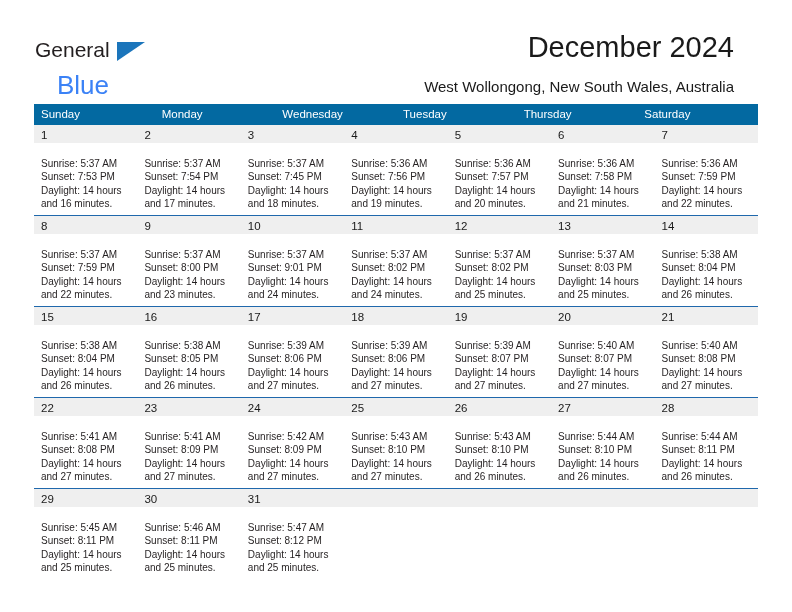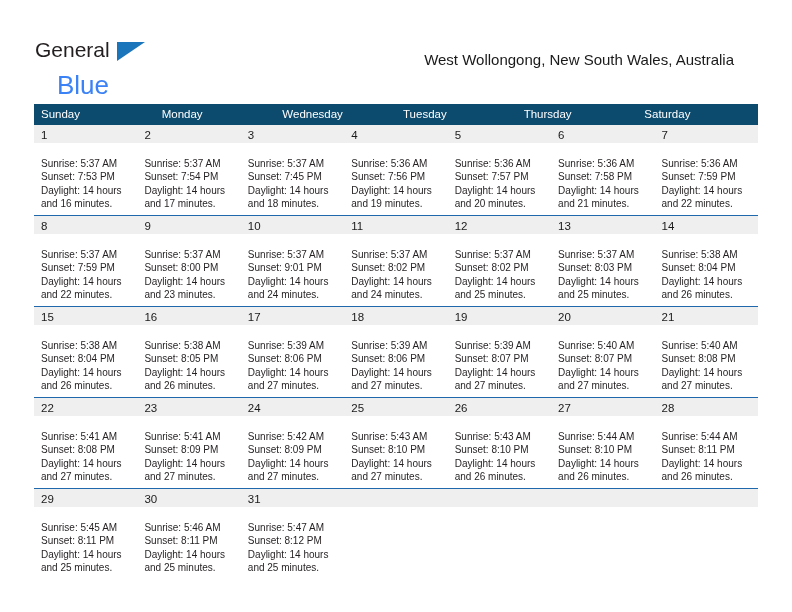--- a/index.html
+++ b/index.html
@@ -158,6 +158,7 @@
     </div>
 
     <div class="title-block">
+      <div class="cal-title">December 2024</div>
       <div class="cal-subtitle">West Wollongong, New South Wales, Australia</div>
     </div>
 

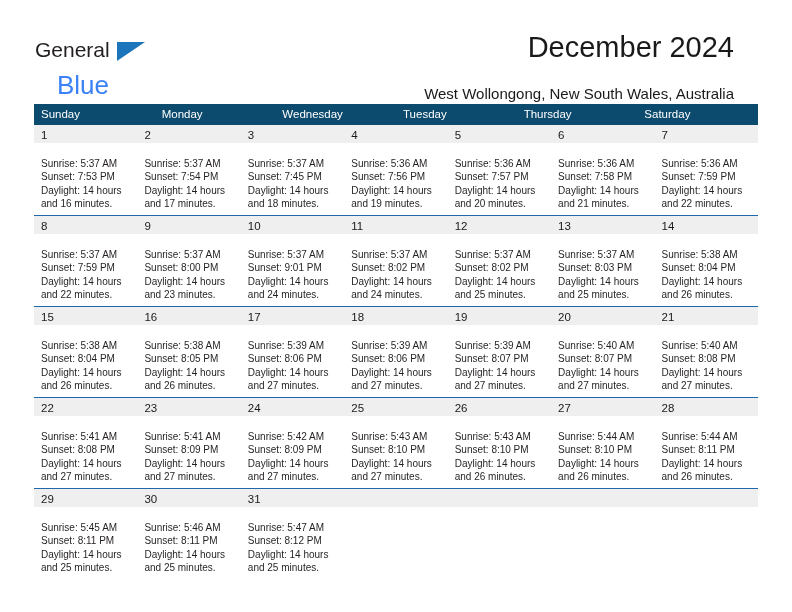--- a/index.html
+++ b/index.html
@@ -82,7 +82,7 @@
     font-weight: normal;
     color: #1a1a1a;
     line-height: 22px;
-    margin-top: 19px;
+    margin-top: 12px;
     white-space: nowrap;
   }
 

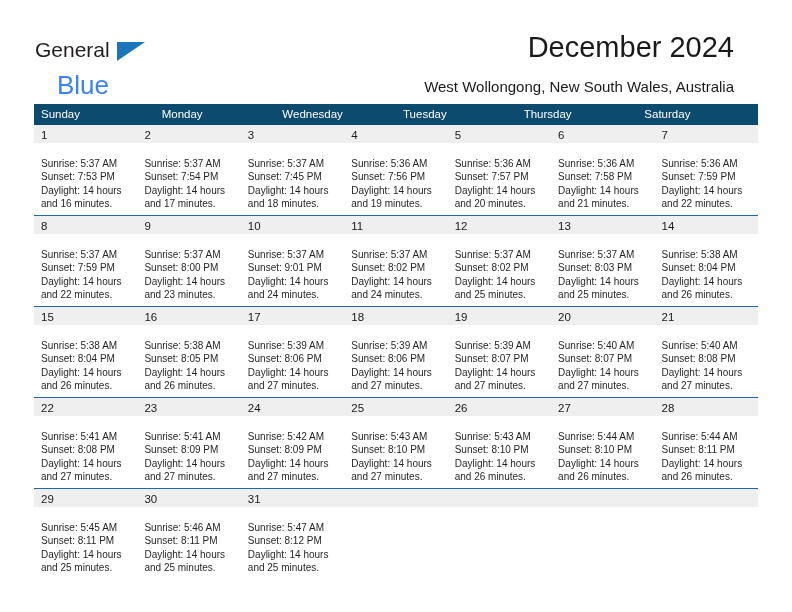--- a/index.html
+++ b/index.html
@@ -96,7 +96,7 @@
   .weekday-row {
     display: flex;
     width: 100%;
-    background: #0c4a6e;
+    background: #0369a1;
     height: 21px;
   }
   .weekday {

